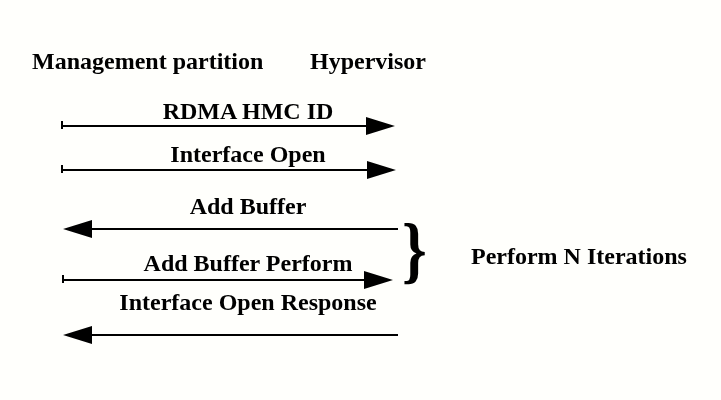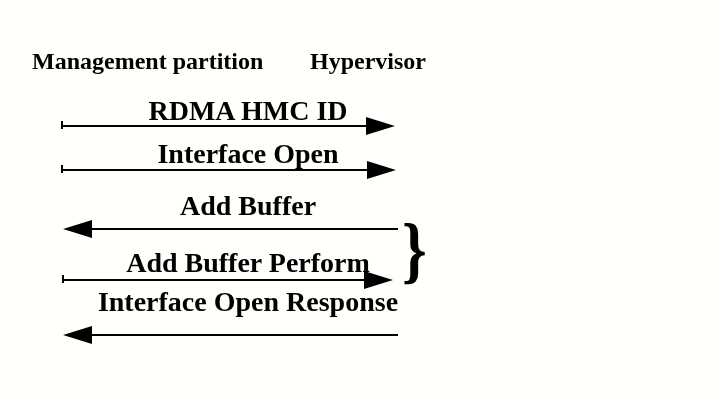--- a/index.html
+++ b/index.html
@@ -31,7 +31,7 @@
     left: 88px;
     width: 320px;
     text-align: center;
-    font-size: 28px;
+    font-size: 24px;
     line-height: 26px;
     white-space: nowrap;
   }

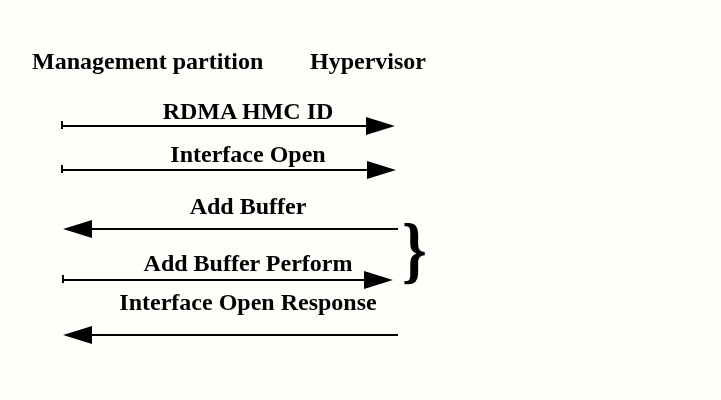--- a/index.html
+++ b/index.html
@@ -127,6 +127,7 @@
   <div class="arrow-line line-5"></div>
 
   <div class="brace">}</div>
+  <div class="annotation">Perform N Iterations</div>
 
 </div>
 

